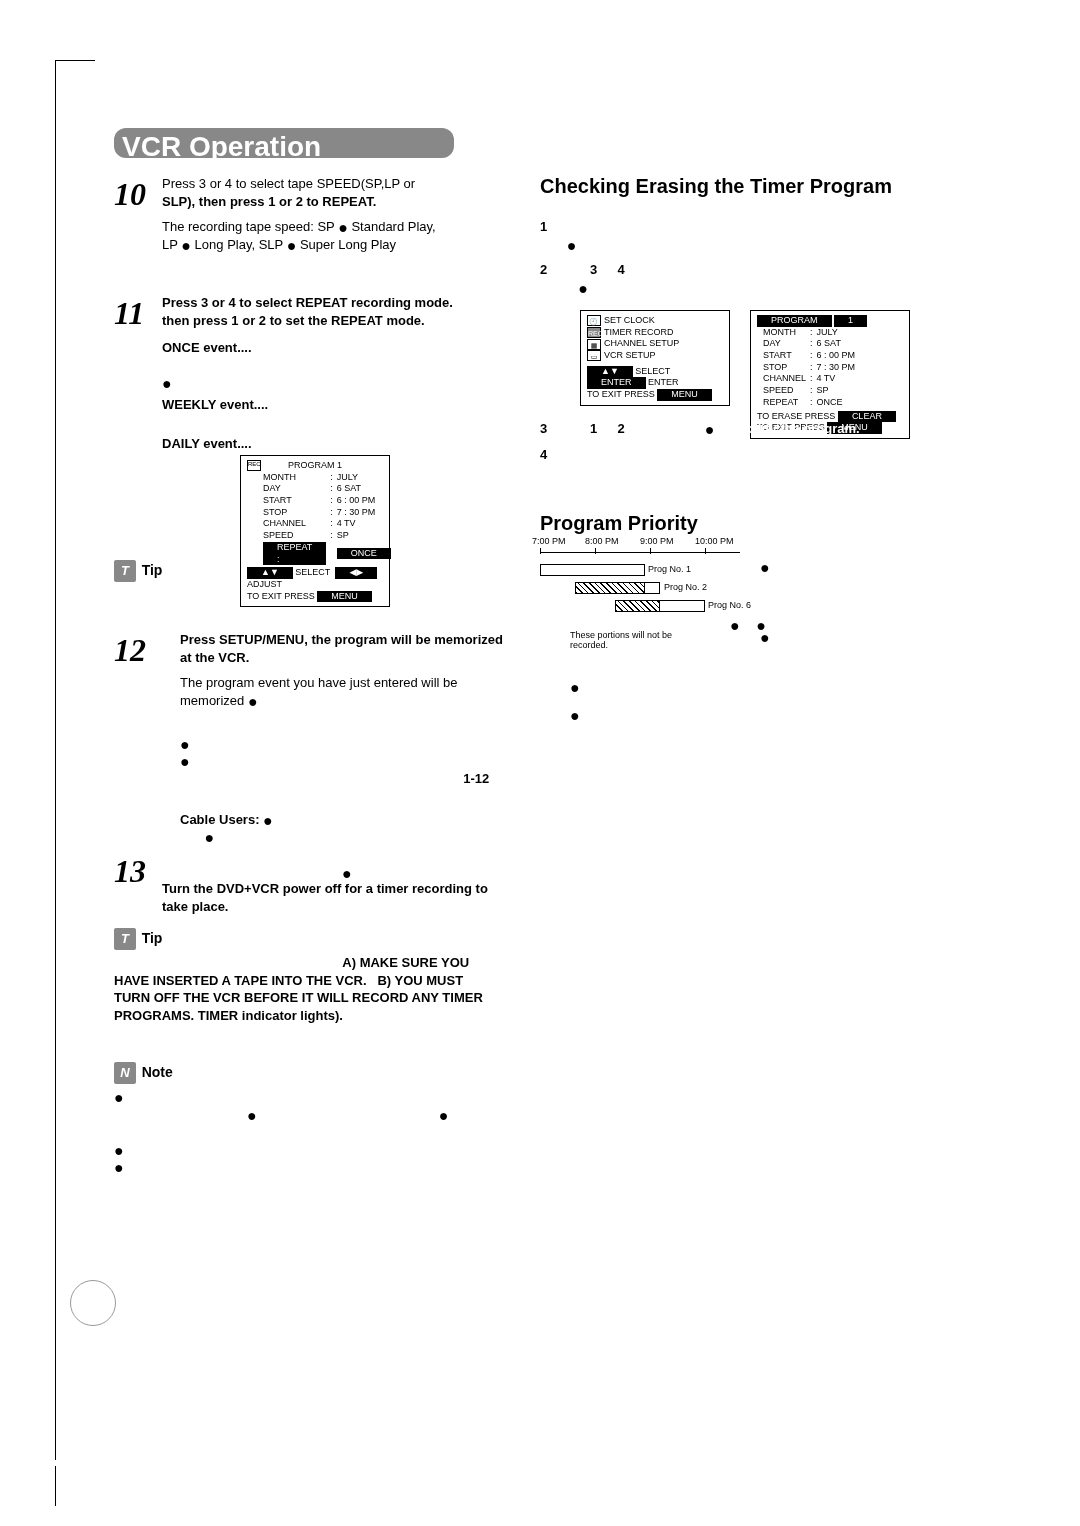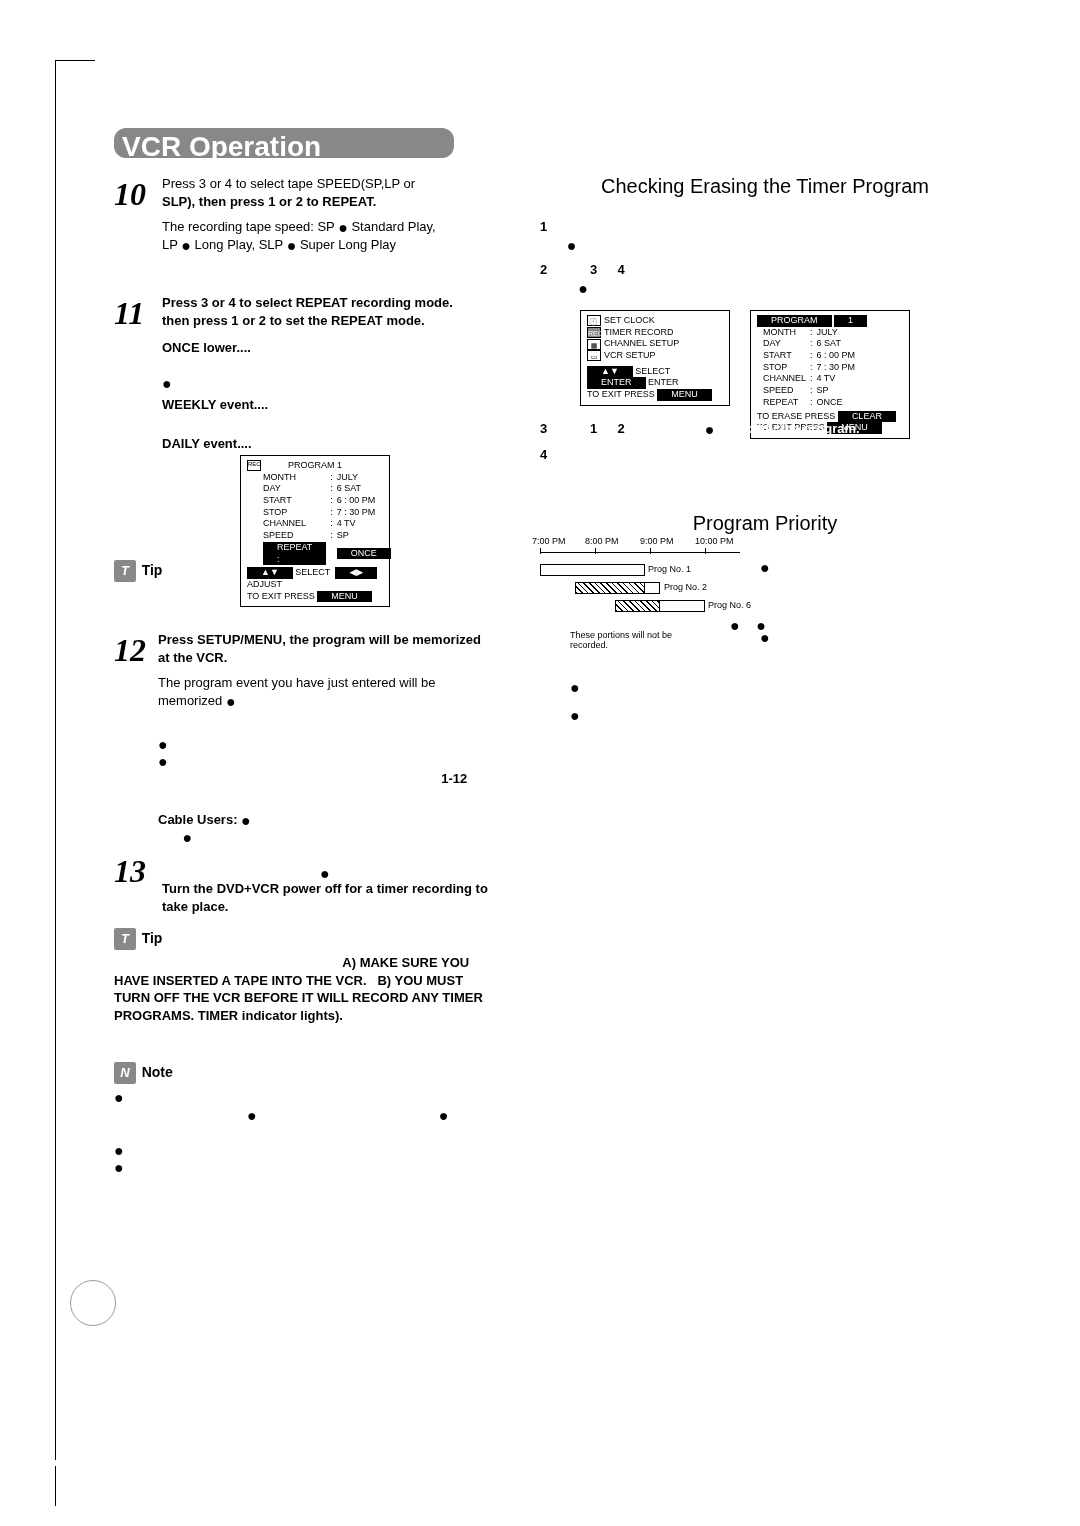--- a/index.html
+++ b/index.html
@@ -41,7 +41,7 @@
   }
   .col-left { position:absolute; left:114px; width:380px; font-size:13px; line-height:1.35; }
   .col-right { position:absolute; left:540px; width:450px; font-size:13px; line-height:1.35; }
-  .subhead { font-size:20px; font-weight:normal;text-align:center; }
+  .subhead { font-size:20px; font-weight:bold; }
   .tipbox, .notebox {
     display:inline-block; width:22px; height:22px;
     background:#888; color:#fff; font-style:italic; font-weight:bold;

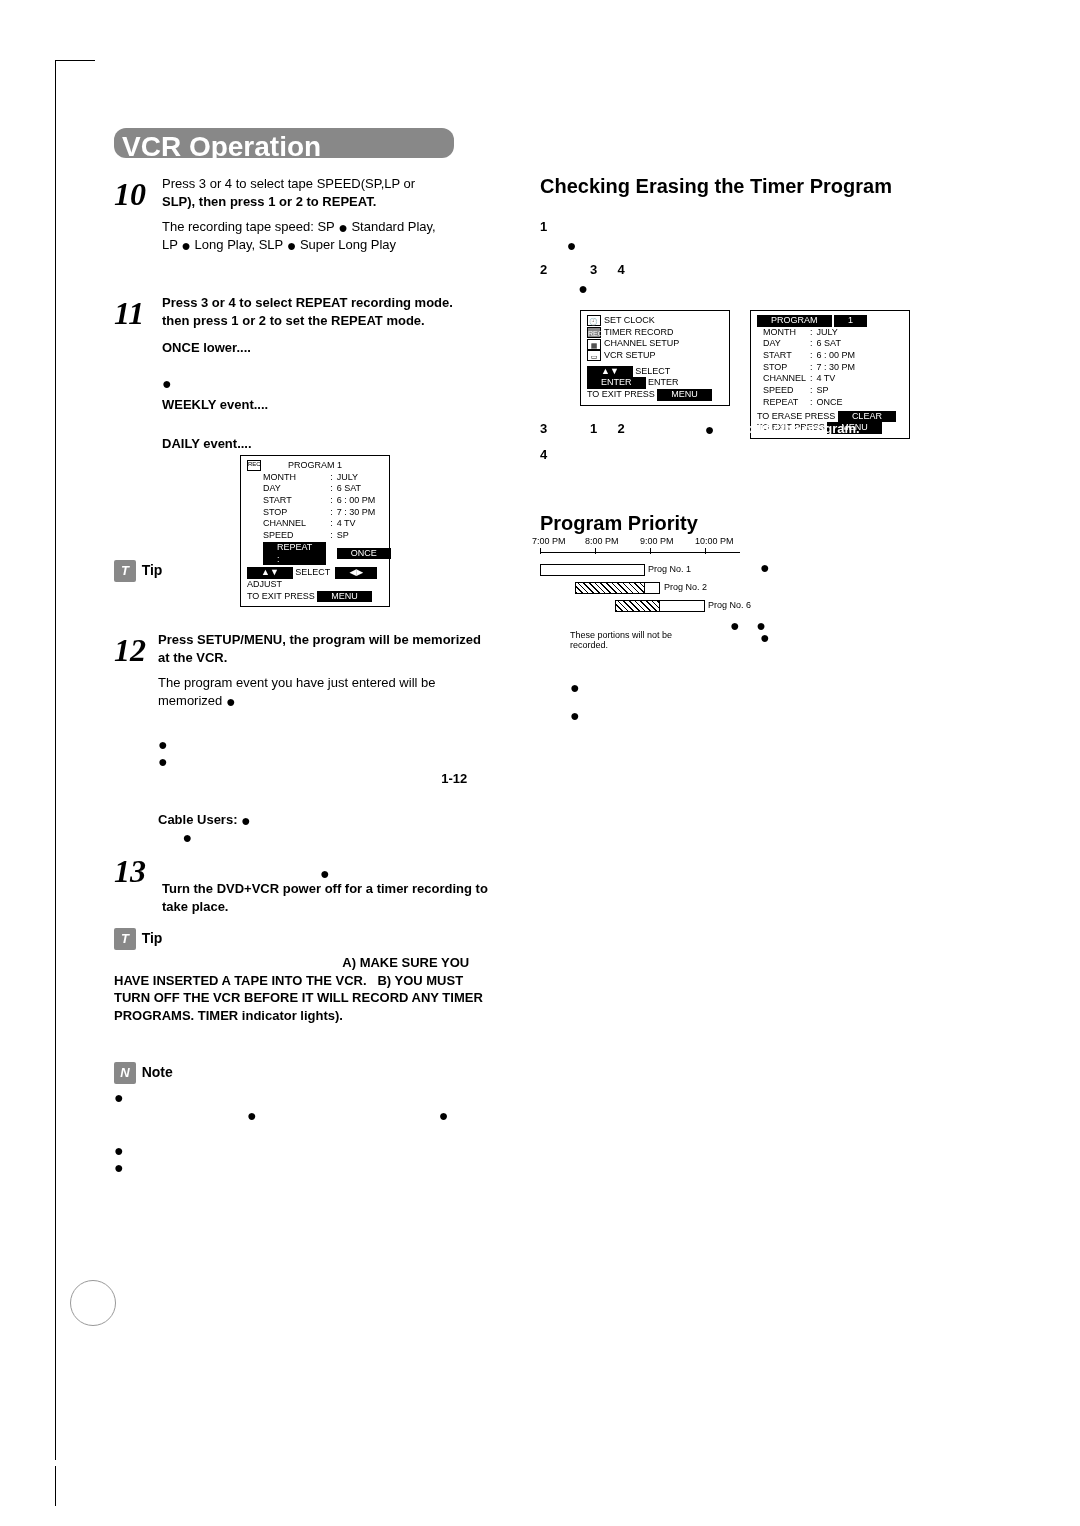--- a/index.html
+++ b/index.html
@@ -112,7 +112,7 @@
   <div style="font-weight:bold;">Press 3 or 4 to select REPEAT recording mode.</div>
   <div style="font-weight:bold;">then press 1 or 2 to set the REPEAT mode.</div>
   <div style="height:10px;"></div>
-  <div><b>ONCE lower....</b> <span style="color:#fff;">Select this when the recording timer event is to take place once.</span></div>
+  <div><b>ONCE event....</b> <span style="color:#fff;">Select this when the recording timer event is to take place once.</span></div>
   <span class="dot">●</span>
   <div style="height:4px;"></div>
   <div><b>WEEKLY event....</b> <span style="color:#fff;">Select this when the same recording timer event is to take place at the same time each week.</span></div>

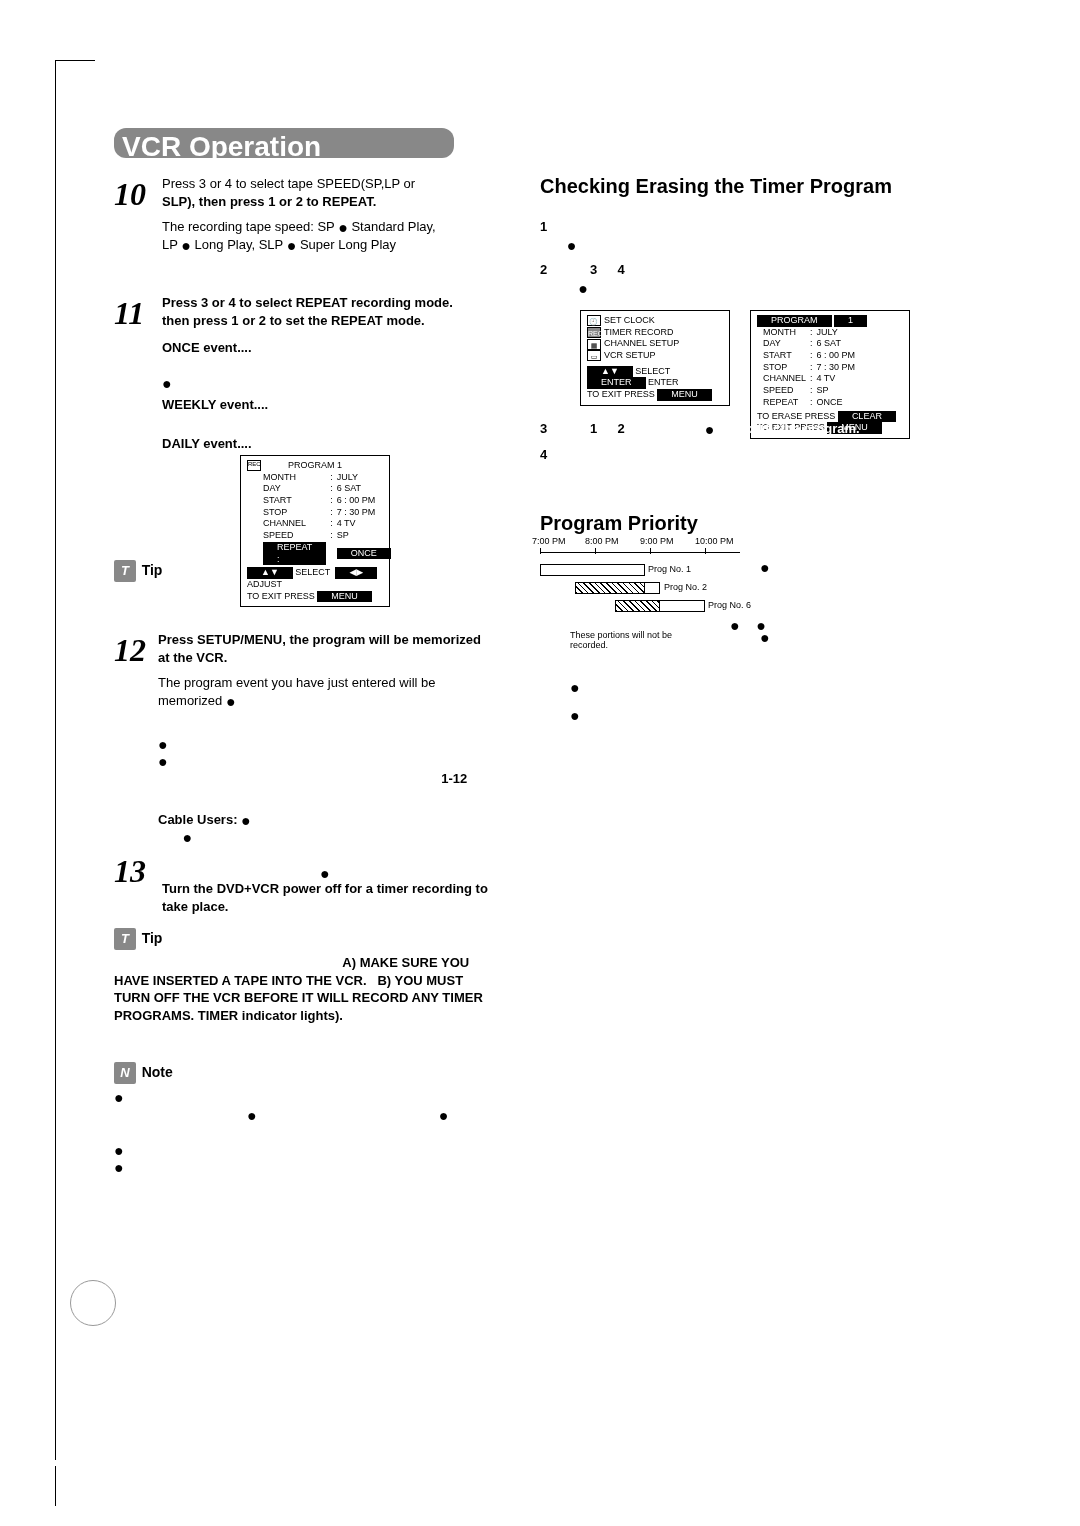--- a/index.html
+++ b/index.html
@@ -174,7 +174,7 @@
 <div class="col-left" style="top:629px;">
   <span class="bignum">12</span>
 </div>
-<div class="col-left" style="top:631px; left:158px; width:332px;">
+<div class="col-left" style="top:631px; left:180px; width:332px;">
   <div style="font-weight:bold;">Press SETUP/MENU, the program will be memorized at the VCR.</div>
   <div style="height:8px;"></div>
   <div>

